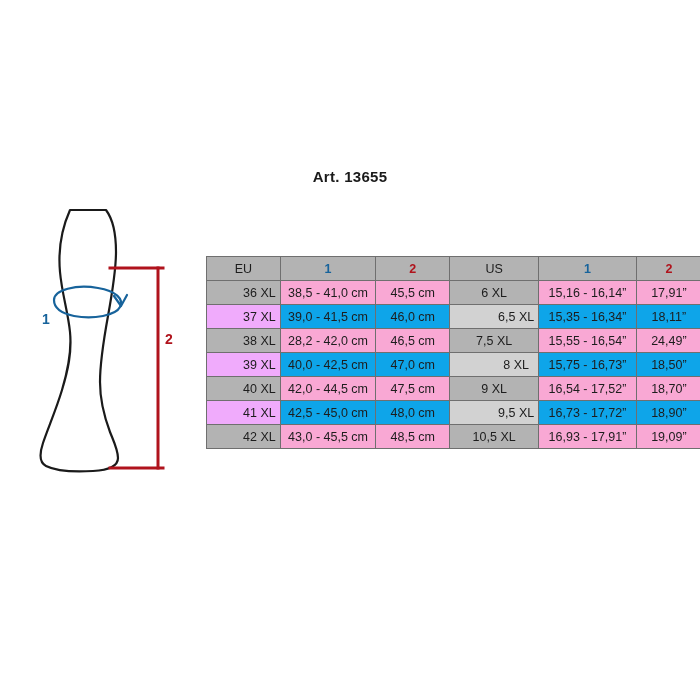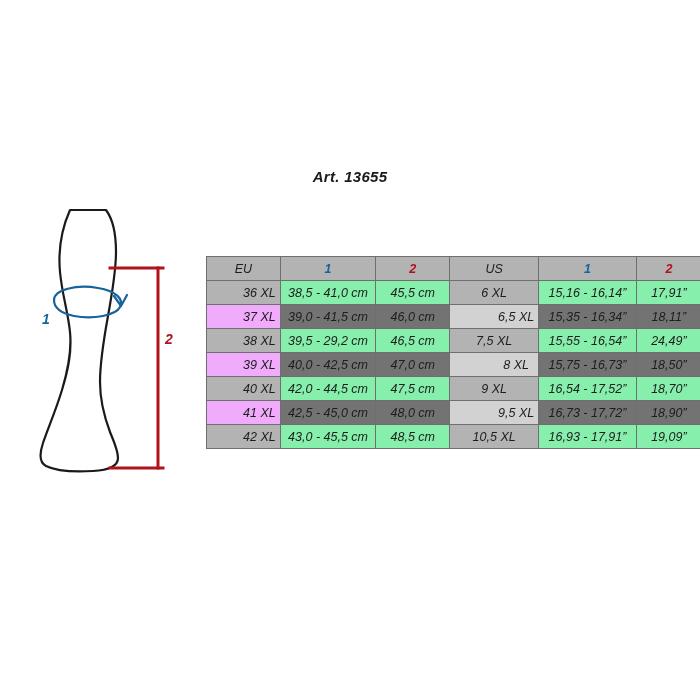--- a/index.html
+++ b/index.html
@@ -19,7 +19,6 @@
     left: 0; top: 0;
     width: 700px;
     height: 700px;
-    font-style: italic;
   }
   #title {
     position: absolute;

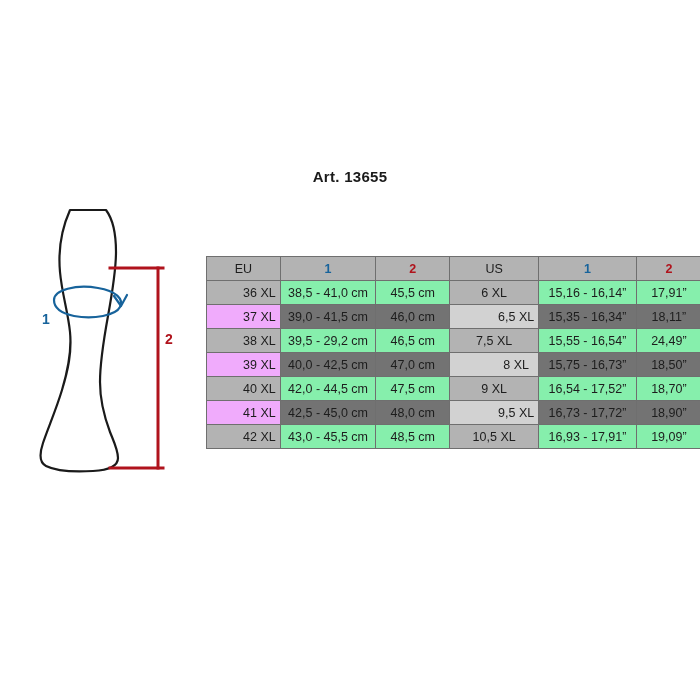--- a/index.html
+++ b/index.html
@@ -72,7 +72,7 @@
   }
   thead th.num1 { color: #17639b; font-weight: bold; }
   thead th.num2 { color: #b0131c; font-weight: bold; }
-  tbody tr.shaded td { background: #86efac; }
+  tbody tr.shaded td { background: #f9a8d4; }
   tbody tr.plain td { background: #737373; }
   tbody td.eu { background-color: inherit; padding-left: 36px; }
   tbody tr.shaded td.eu { background: #b3b3b3; }

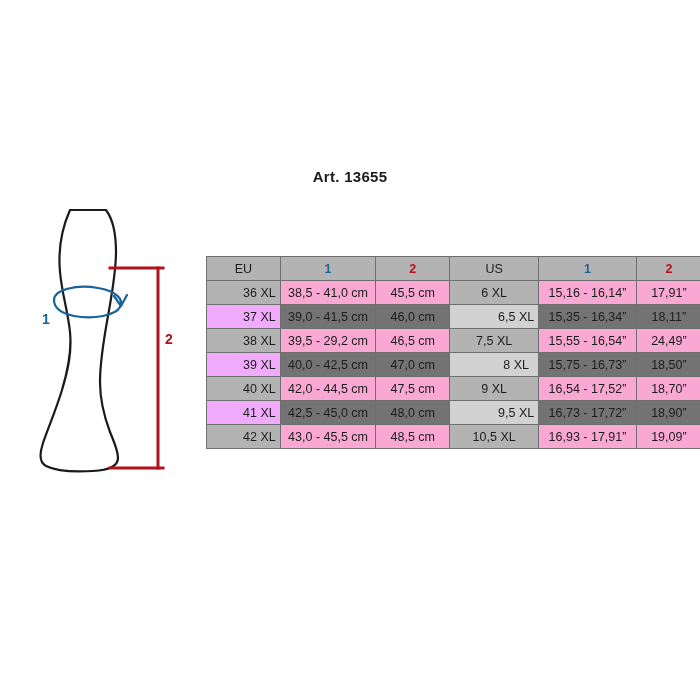--- a/index.html
+++ b/index.html
@@ -73,7 +73,7 @@
   thead th.num1 { color: #17639b; font-weight: bold; }
   thead th.num2 { color: #b0131c; font-weight: bold; }
   tbody tr.shaded td { background: #f9a8d4; }
-  tbody tr.plain td { background: #737373; }
+  tbody tr.plain td { background: #0ea5e9; }
   tbody td.eu { background-color: inherit; padding-left: 36px; }
   tbody tr.shaded td.eu { background: #b3b3b3; }
   tbody tr.plain td.eu { background: #f0abfc; }

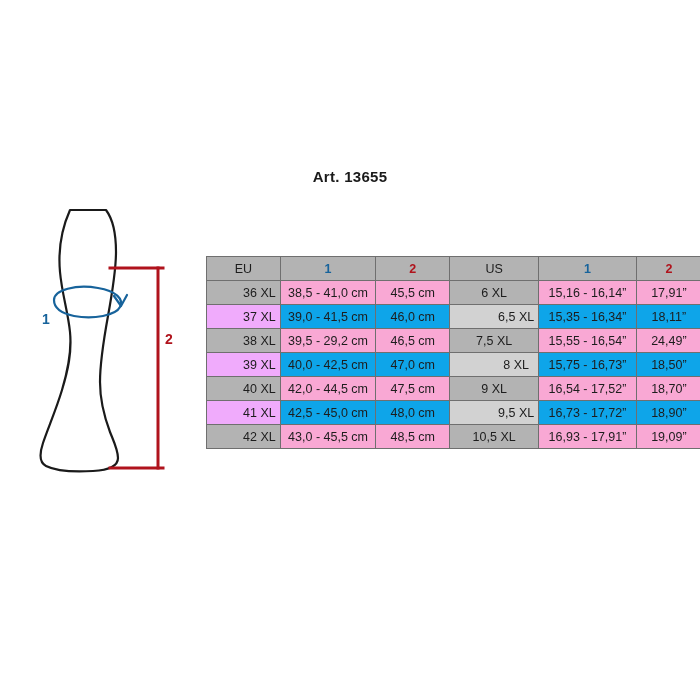--- a/index.html
+++ b/index.html
@@ -172,7 +172,7 @@
         </tr>
         <tr class="shaded">
           <td class="eu">38 XL</td>
-          <td>39,5 - 29,2 cm</td>
+          <td>28,2 - 42,0 cm</td>
           <td>46,5 cm</td>
           <td class="us">7,5 XL</td>
           <td>15,55 - 16,54”</td>

